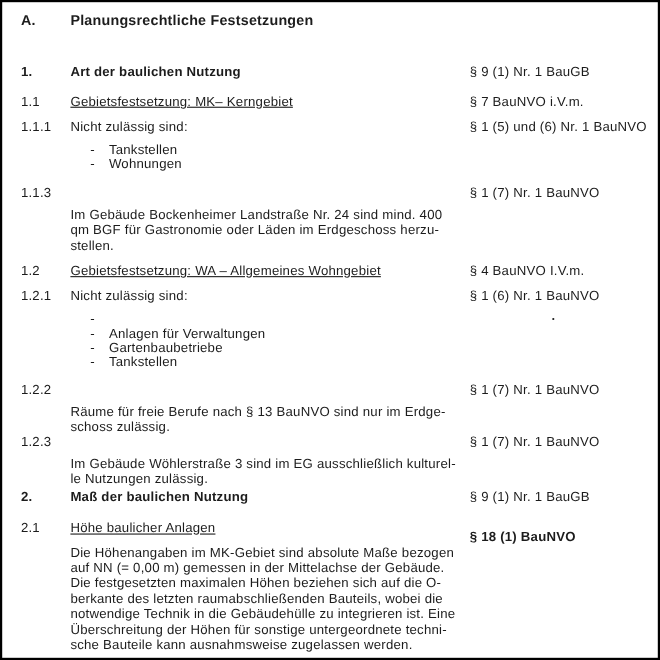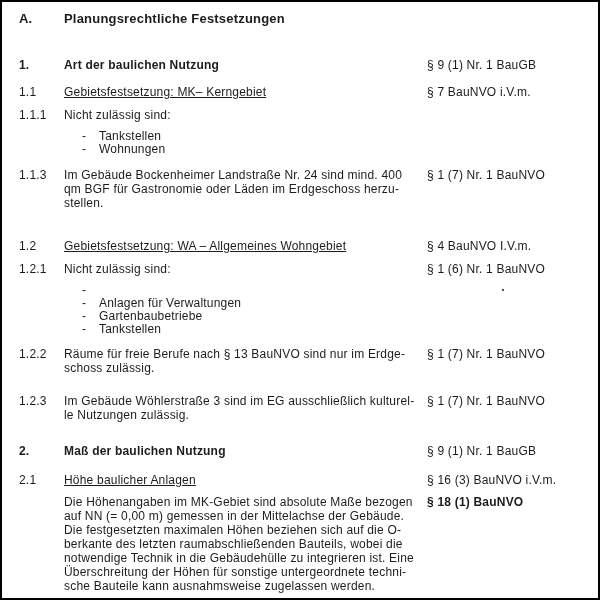--- a/index.html
+++ b/index.html
@@ -84,6 +84,7 @@
         </div>
       </div>
     </div>
+    <div class="ref">§ 1 (5) und (6) Nr. 1 BauNVO</div>
   </div>
 
   <div class="row" style="top:166px">

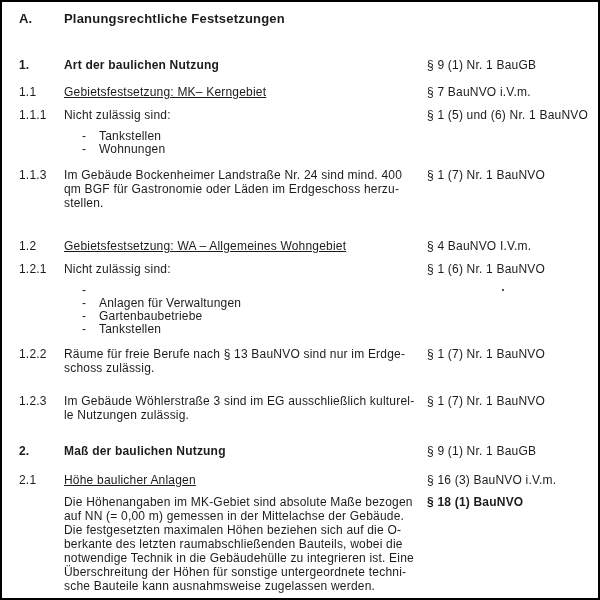--- a/index.html
+++ b/index.html
@@ -30,7 +30,7 @@
   .hdr { font-size: 13px; line-height: 15px; font-weight: bold; }
   .heading-underline { text-decoration: underline; text-align: right; }
   .ref { white-space: nowrap; }
-  .body { white-space: pre-line; }
+  .body { white-space: pre-line; margin-top: 20px; }
   .body-block { margin-top: 8px; }
   .ref2 { margin-top: 8px; font-weight: bold; }
   .bullets { margin-top: 8px; line-height: 13px; }

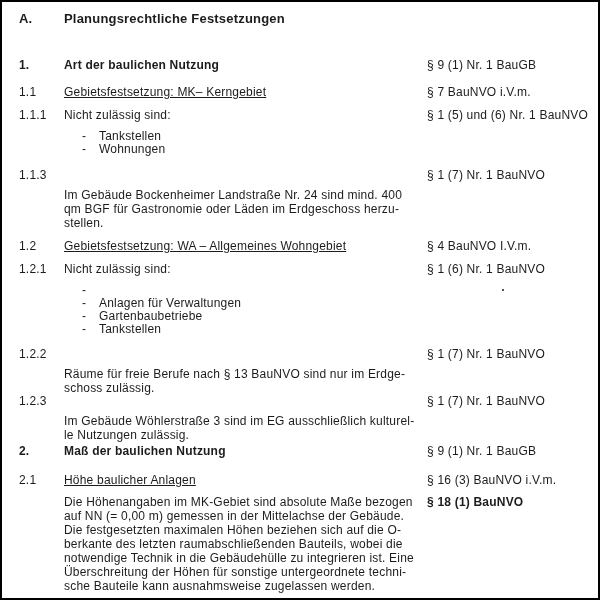--- a/index.html
+++ b/index.html
@@ -159,7 +159,6 @@
 sche Bauteile kann ausnahmsweise zugelassen werden.</div>
     </div>
     <div>
-      <div class="ref">§ 16 (3) BauNVO i.V.m.</div>
       <div class="ref ref2">§ 18 (1) BauNVO</div>
     </div>
   </div>

